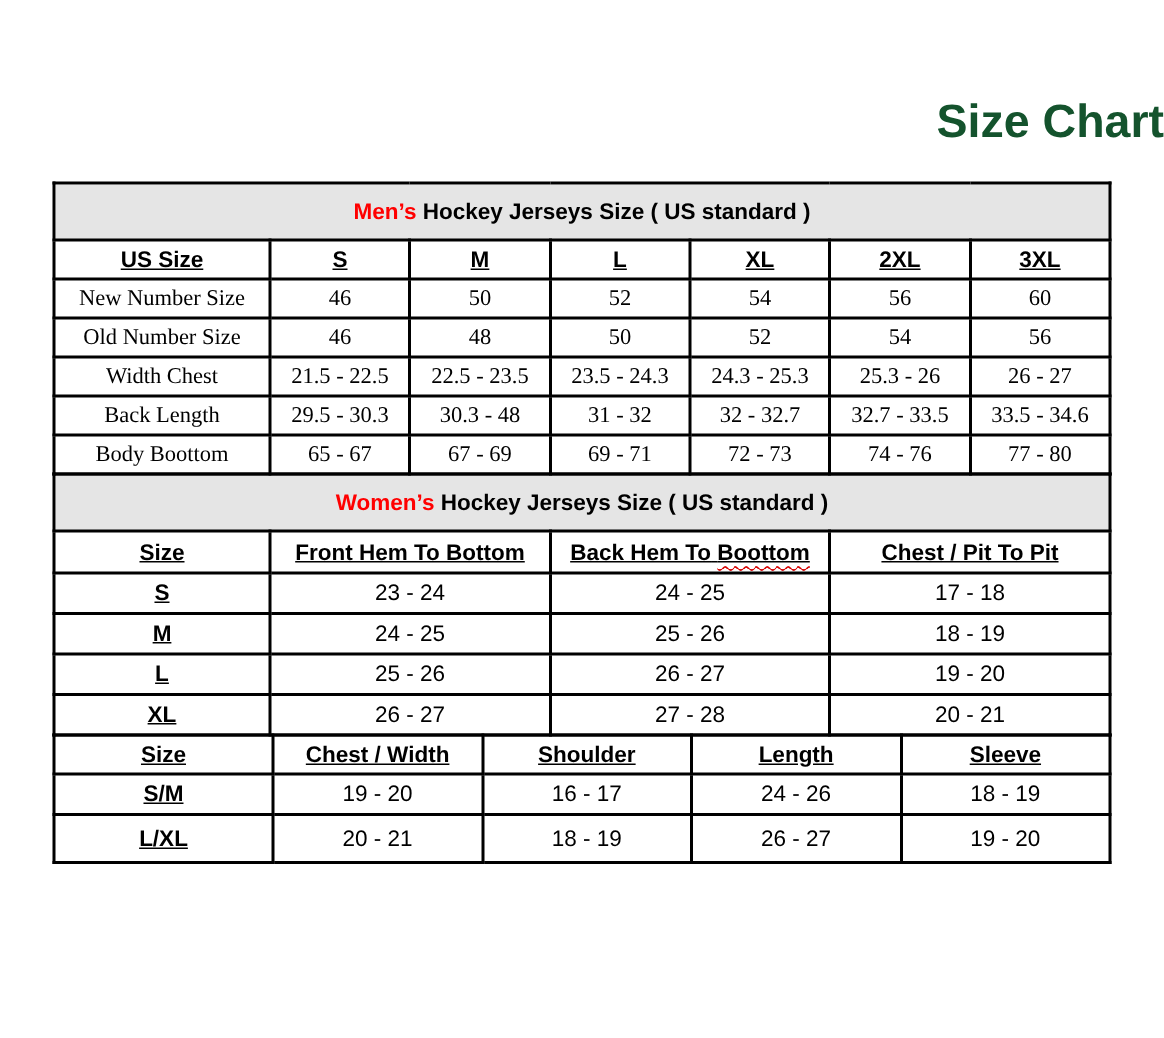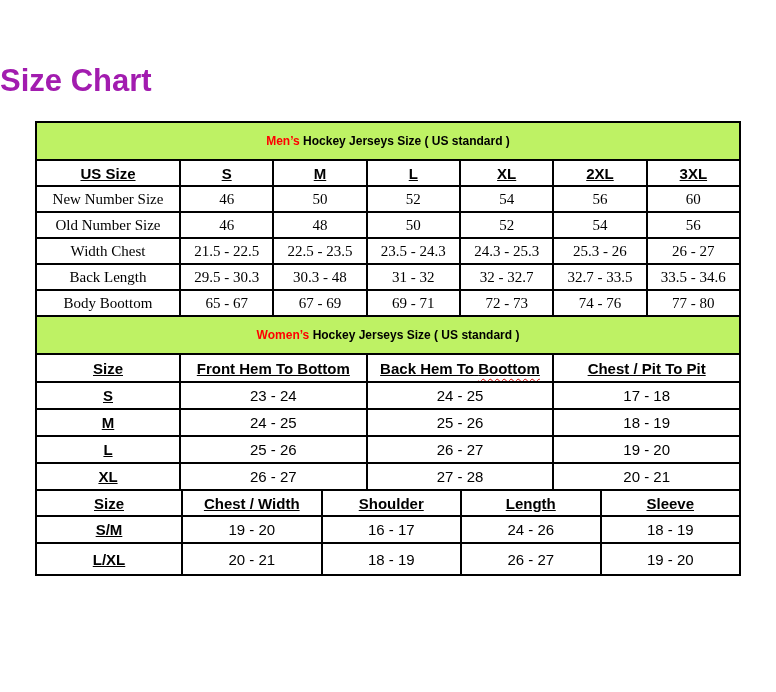--- a/index.html
+++ b/index.html
@@ -13,11 +13,11 @@
   }
   .page-title {
     margin: 62px 0 0 0;
-    text-align: left;
+    text-align: right;
     font-size: 31px;
     line-height: 38px;
     font-weight: bold;
-    color: #a21caf;
+    color: #14532d;
     letter-spacing: 0px;
   }
   .chart-wrap {

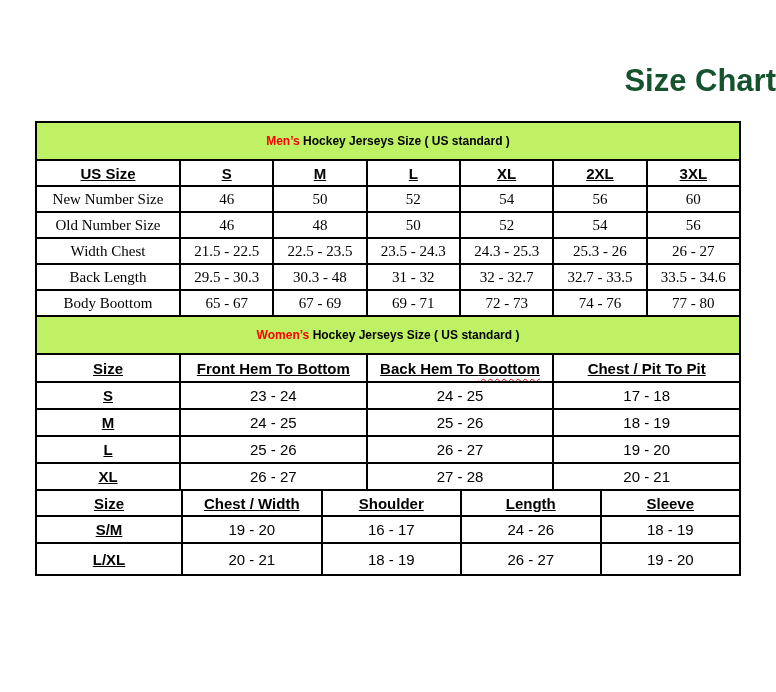--- a/index.html
+++ b/index.html
@@ -43,9 +43,9 @@
   .size-table th { font-weight: bold; text-decoration: underline; }
   .size-table td { font-weight: normal; }
   tr.band-row td {
-    background: #bef264;
+    background: #e5e5e5;
     font-weight: bold;
-    font-size: 12px;
+    font-size: 15px;
     height: 34px;
   }
   .accent-red { color: #FF0000; }

